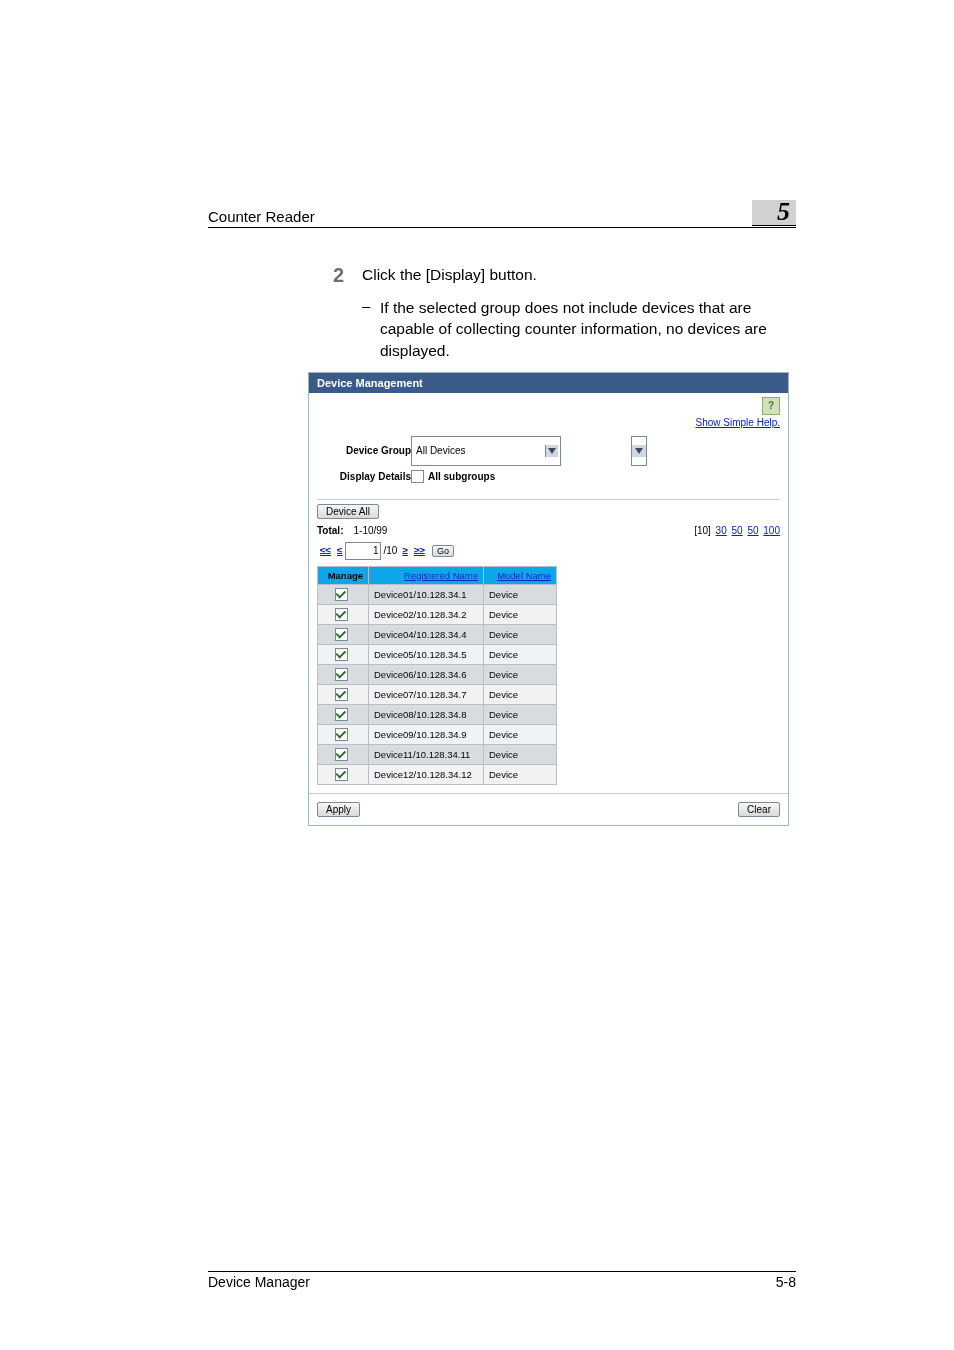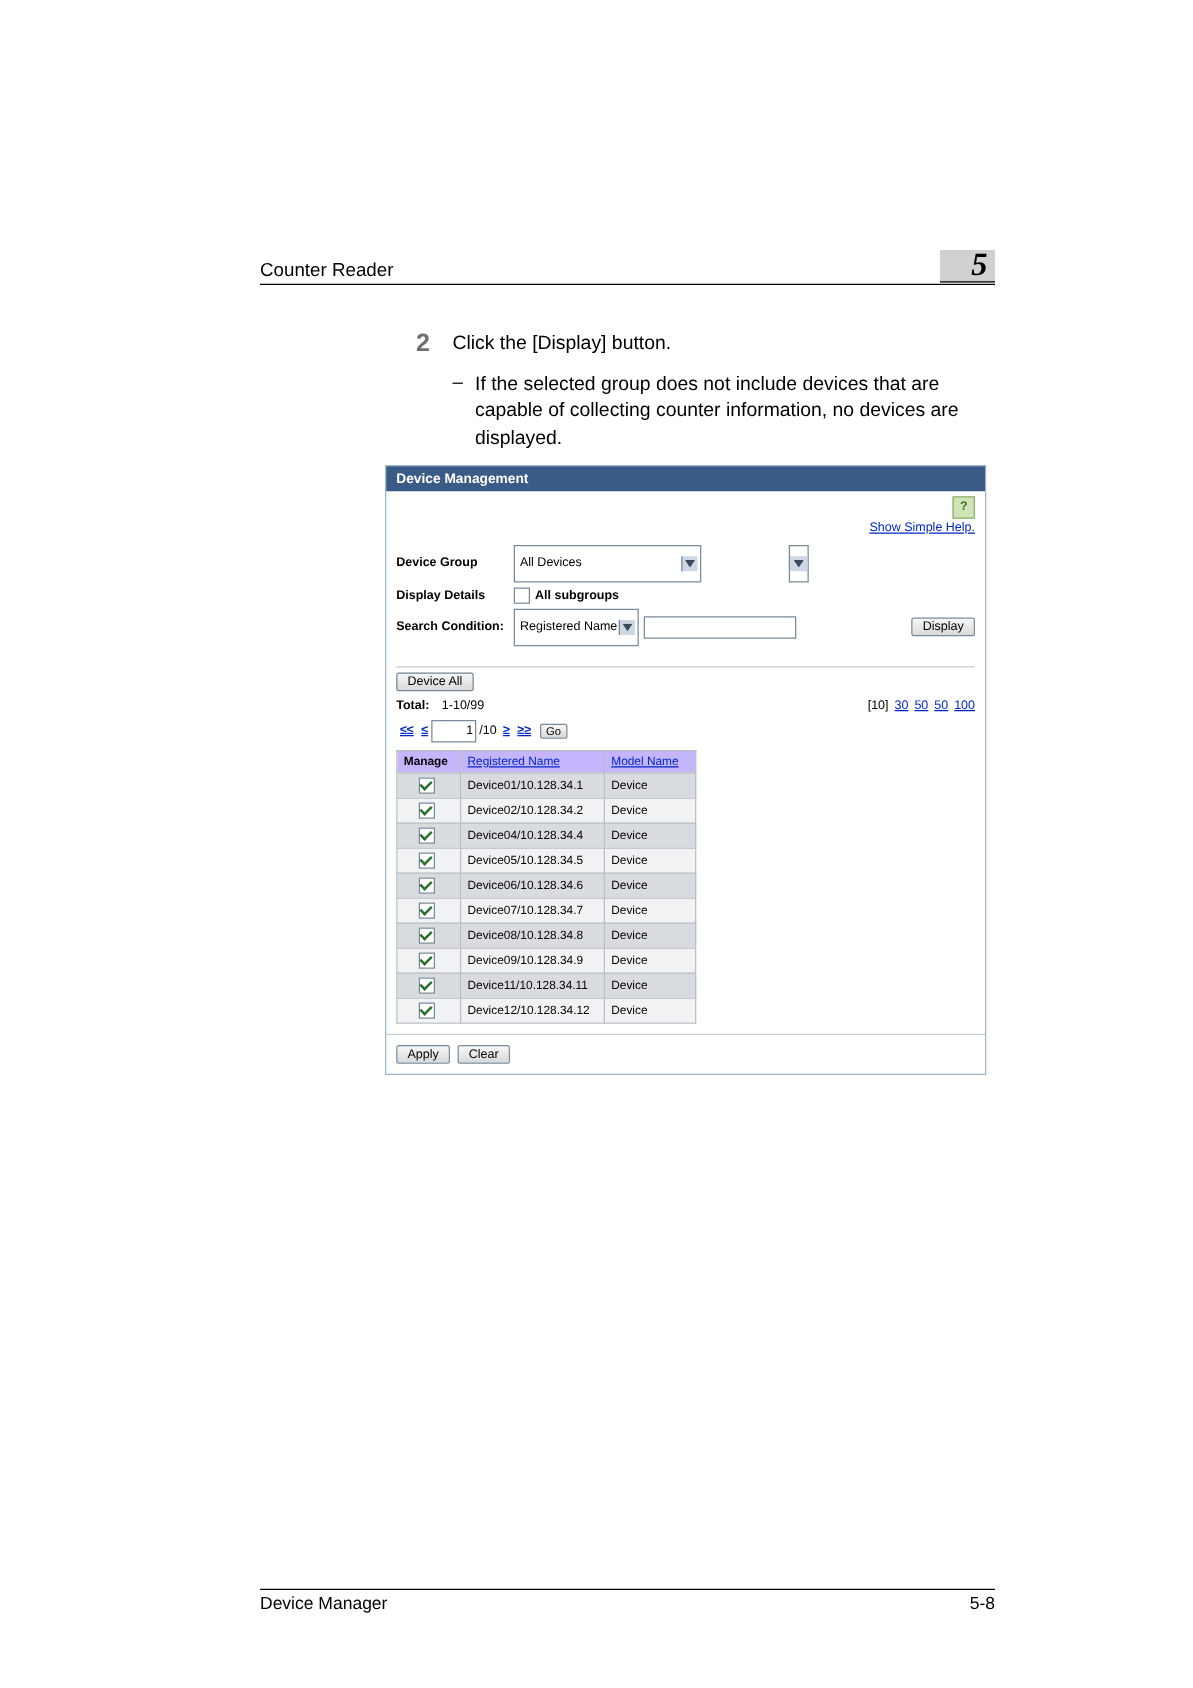--- a/index.html
+++ b/index.html
@@ -120,6 +120,7 @@
   }
   .filters {
     padding: 8px 8px 6px 8px;
+    text-align: right;
   }
   .frow { display: flex; align-items: center; margin-bottom: 4px; }
   .flabel { width: 94px; font-weight: bold; font-size: 10px; }

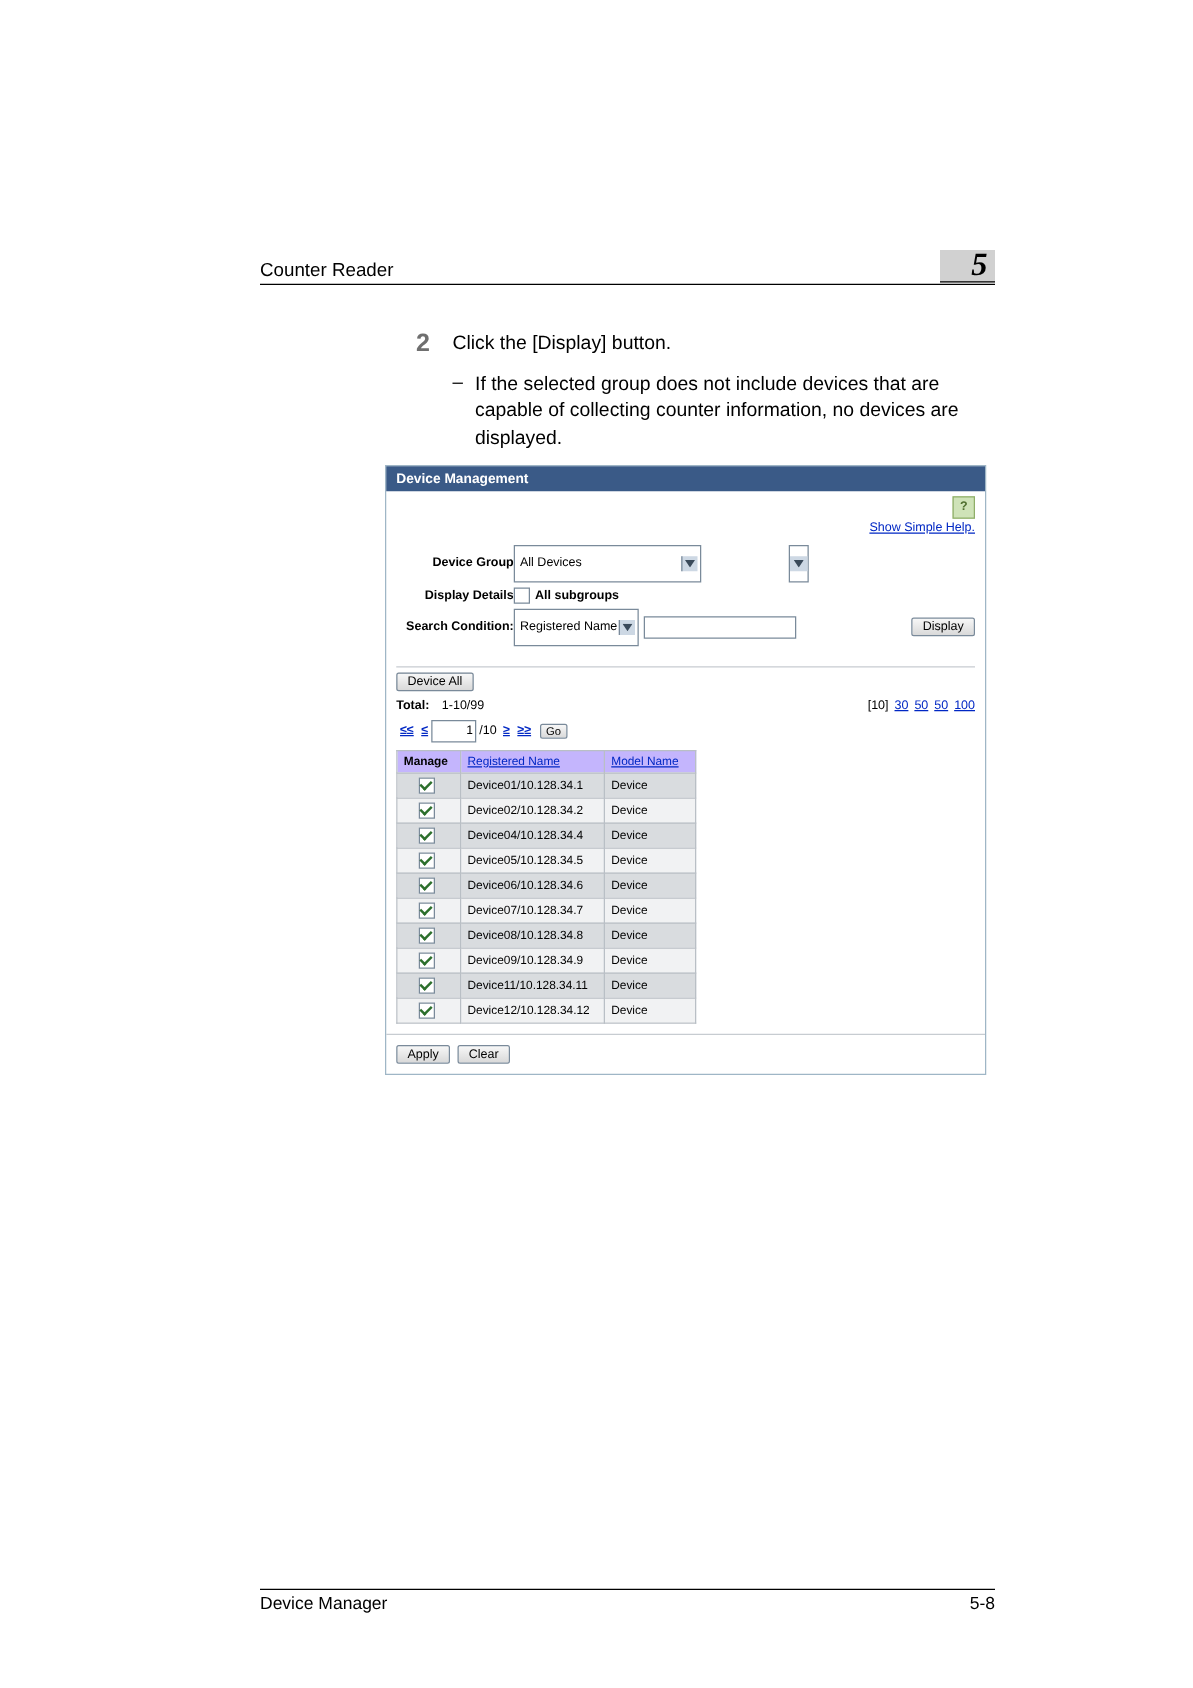--- a/index.html
+++ b/index.html
@@ -267,20 +267,6 @@
         <span class="chk"></span>
         <span style="font-weight:bold">All subgroups</span>
       </div>
-      <div class="frow">
-        <span class="flabel">Search Condition:</span>
-        <span class="select" style="width:100px">
-          <span>Registered Name</span>
-          <span class="sel-arrow">
-            <svg viewBox="0 0 8 6">
-                <path d="M0 0 L8 0 L4 6 Z" fill="#3a4a5a"></path>
-              </svg>
-          </span>
-        </span>
-        <span class="search-text"></span>
-        <span style="flex:1"></span>
-        <span class="btn">Display</span>
-      </div>
     </div>
 
     <div class="sep"></div>

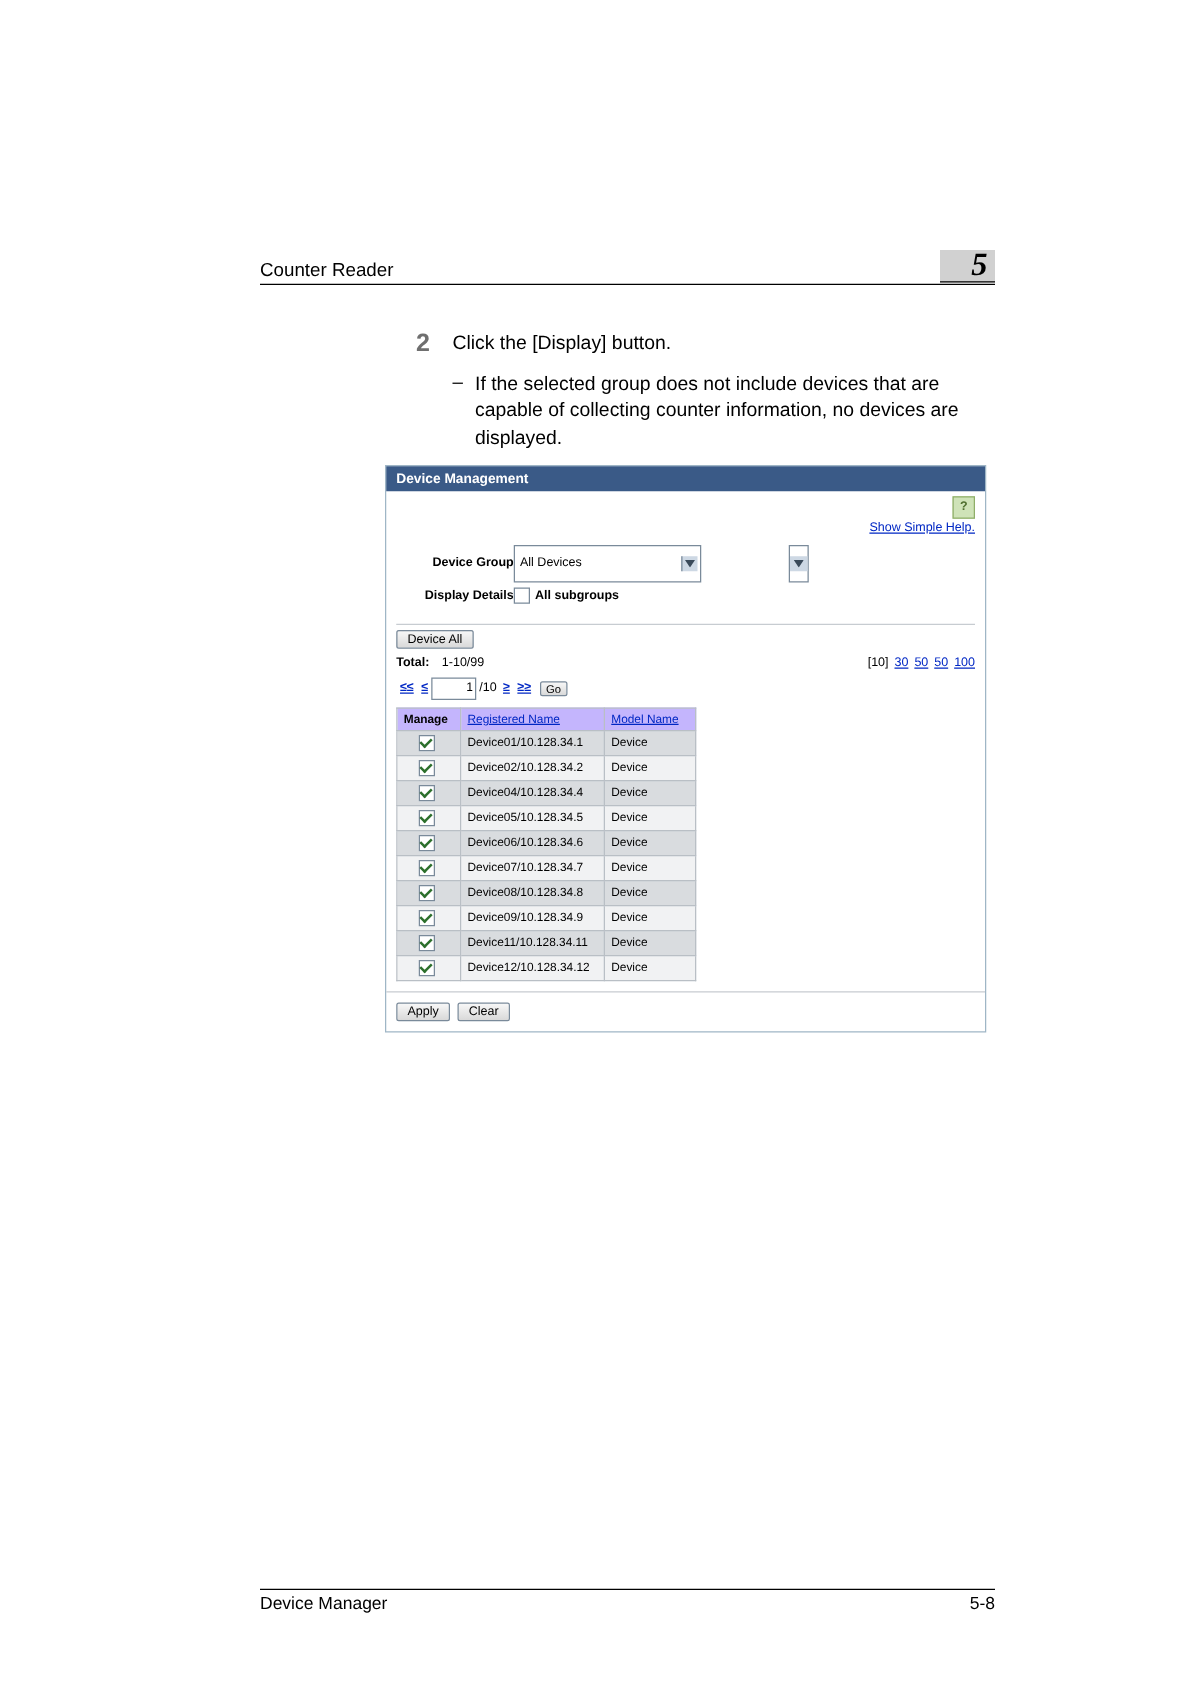--- a/index.html
+++ b/index.html
@@ -188,7 +188,8 @@
     text-align: left;
   }
   table.dev th {
-    background: #c4b5fd;
+    background: #0ea5e9;
+    text-align: right;
   }
   table.dev th.link { color:#0027c4; text-decoration: underline; font-weight: normal;}
   table.dev tr:nth-child(odd) td { background:#f1f2f3; }

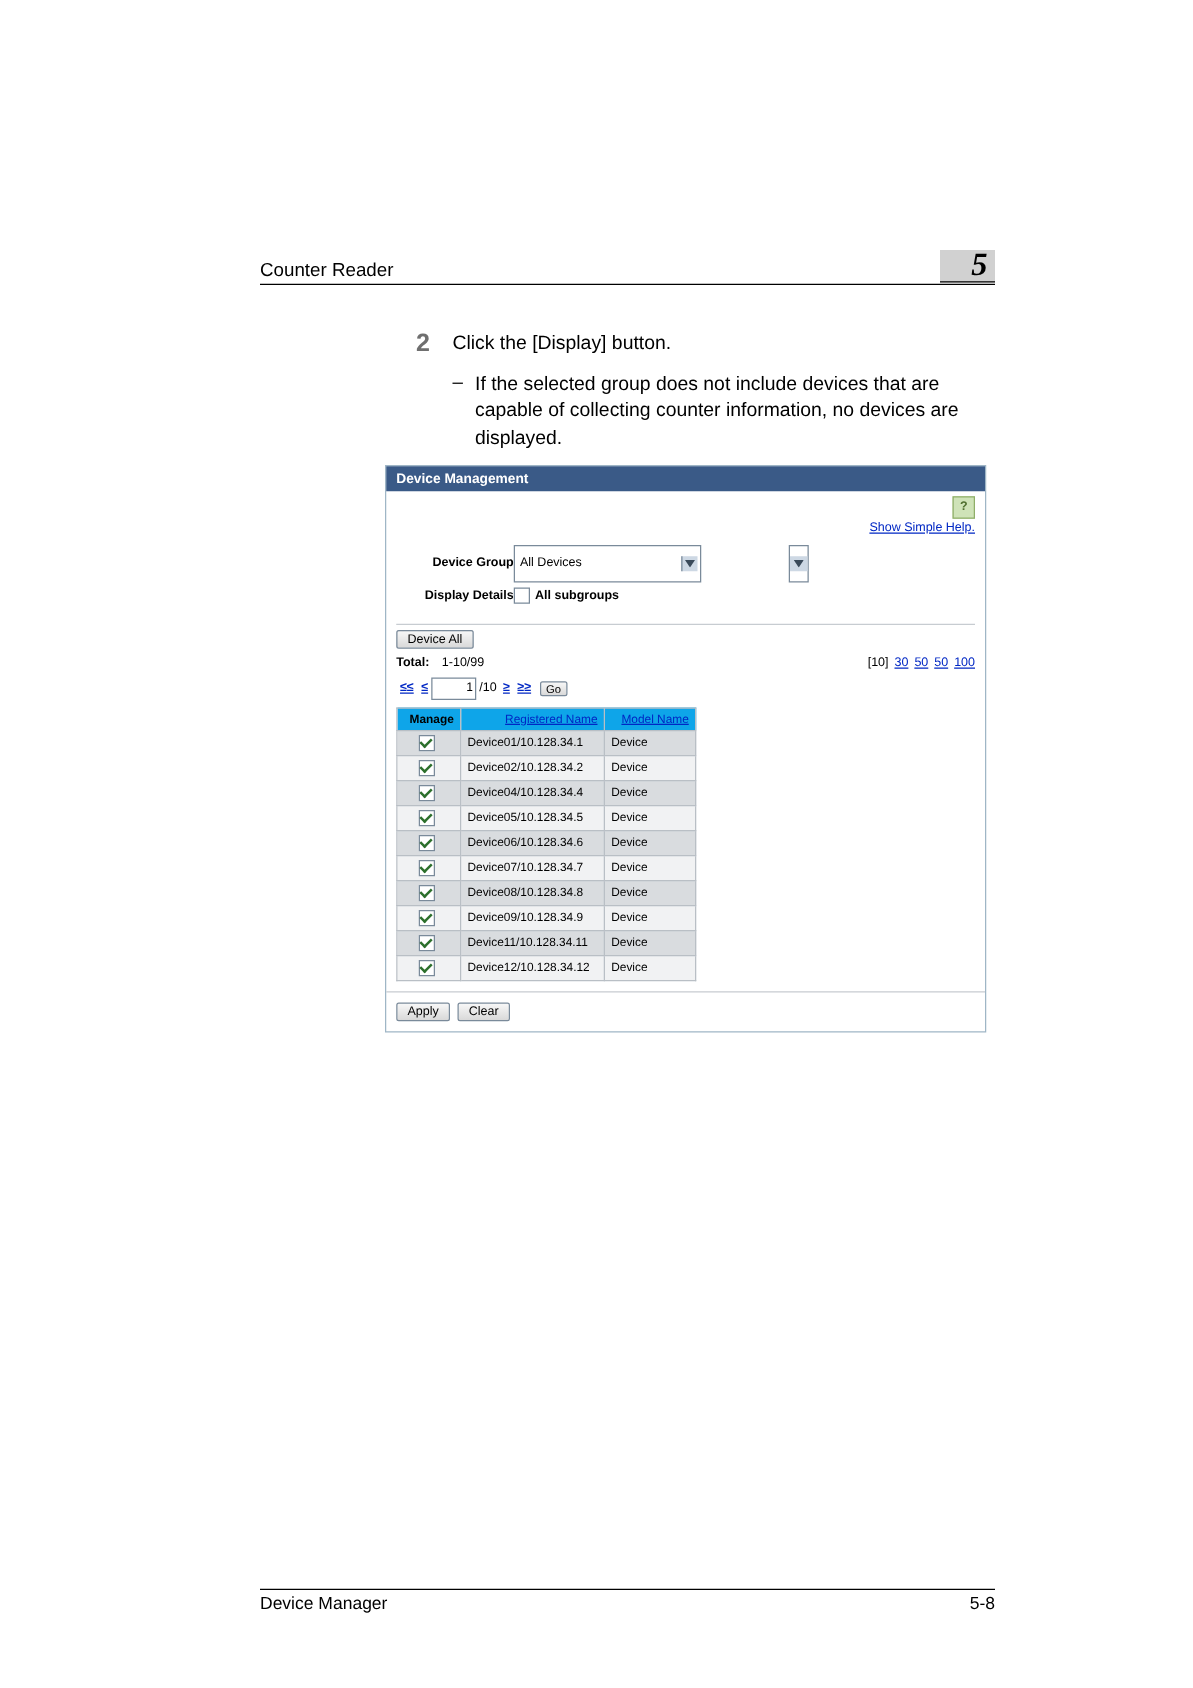--- a/index.html
+++ b/index.html
@@ -196,7 +196,7 @@
   table.dev tr:nth-child(even) td { background:#d9dcdf; }
   .manage-cell { text-align: center !important; }
   .bottom-btns {
-    display:flex; justify-content:flex-start; gap:6px;
+    display:flex; justify-content:space-between; gap:6px;
     padding: 8px; border-top:1px solid #c7ccd1; margin-top:4px;
   }
   

